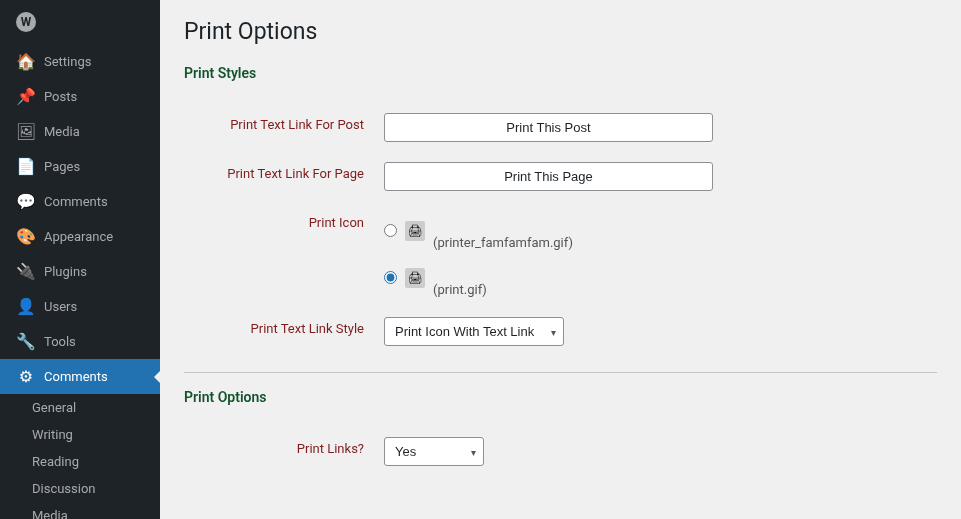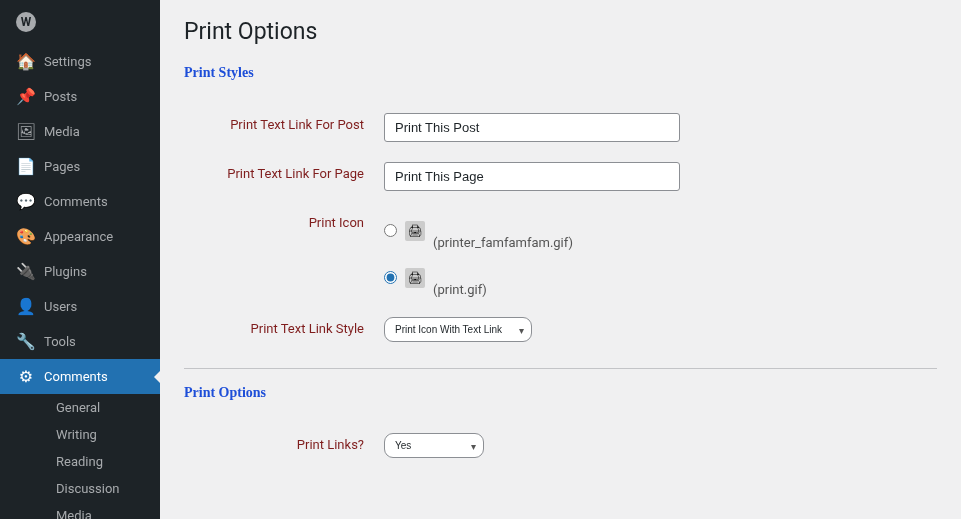--- a/index.html
+++ b/index.html
@@ -83,10 +83,9 @@
     h2.section-title {
       font-size: 14px;
       font-weight: 600;
-      color: #1d4ed8;
+      color: #14532d;
       margin-bottom: 16px;
       padding-bottom: 6px;
-      font-family: Liberation Serif, serif;
     }
 
     .form-table {

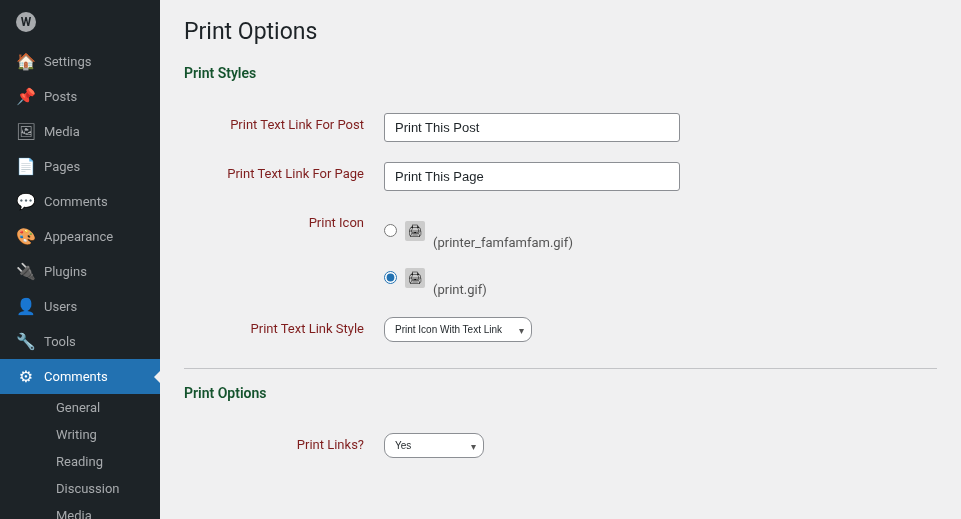--- a/index.html
+++ b/index.html
@@ -107,13 +107,14 @@
     }
 
     .form-input {
-      width: 296px;
+      width: 329px;
       padding: 6px 10px;
       border: 1px solid #8c8f94;
       border-radius: 3px;
       background: #fff;
       font-size: 13px;
       color: #1d2327;
+      text-align: center;
     }
 
     .radio-group { display: flex; flex-direction: column; gap: 8px; }

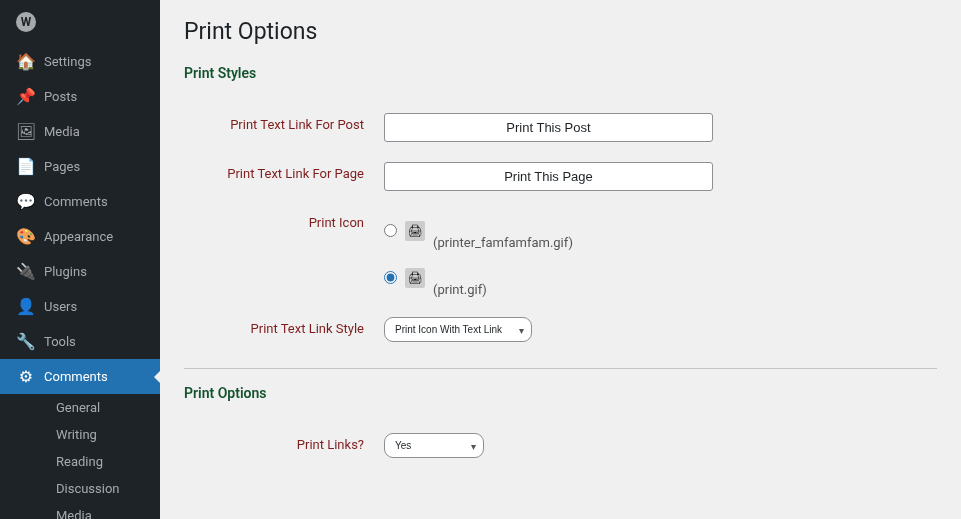--- a/index.html
+++ b/index.html
@@ -141,9 +141,9 @@
       -webkit-appearance: none;
       padding: 6px 28px 6px 10px;
       border: 1px solid #8c8f94;
-      border-radius: 9px;
+      border-radius: 3px;
       background: #fff;
-      font-size: 10px;
+      font-size: 13px;
       color: #1d2327;
       cursor: pointer;
       min-width: 100px;

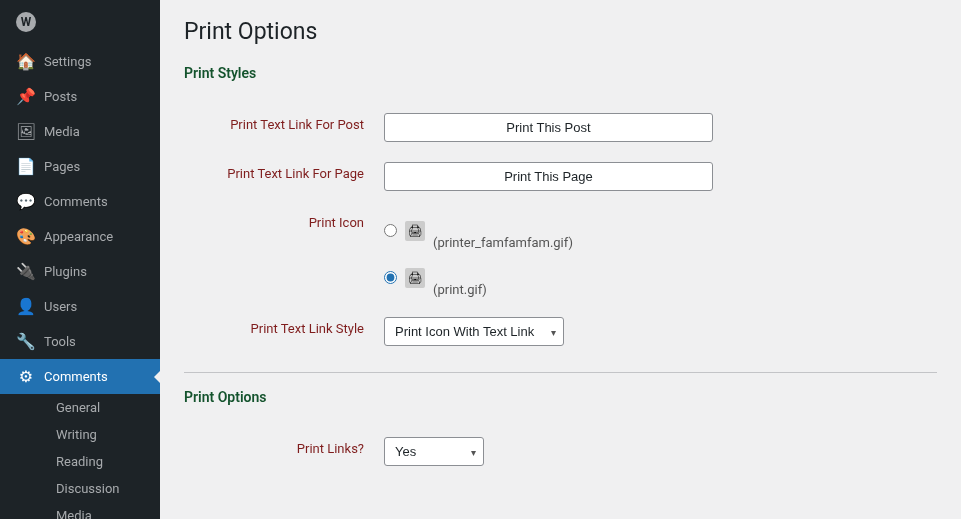--- a/index.html
+++ b/index.html
@@ -49,7 +49,6 @@
       color: #a7aaad;
       font-size: 13px;
       cursor: pointer;
-      margin-left: 24px;
     }
 
     .sidebar-active-indicator {

